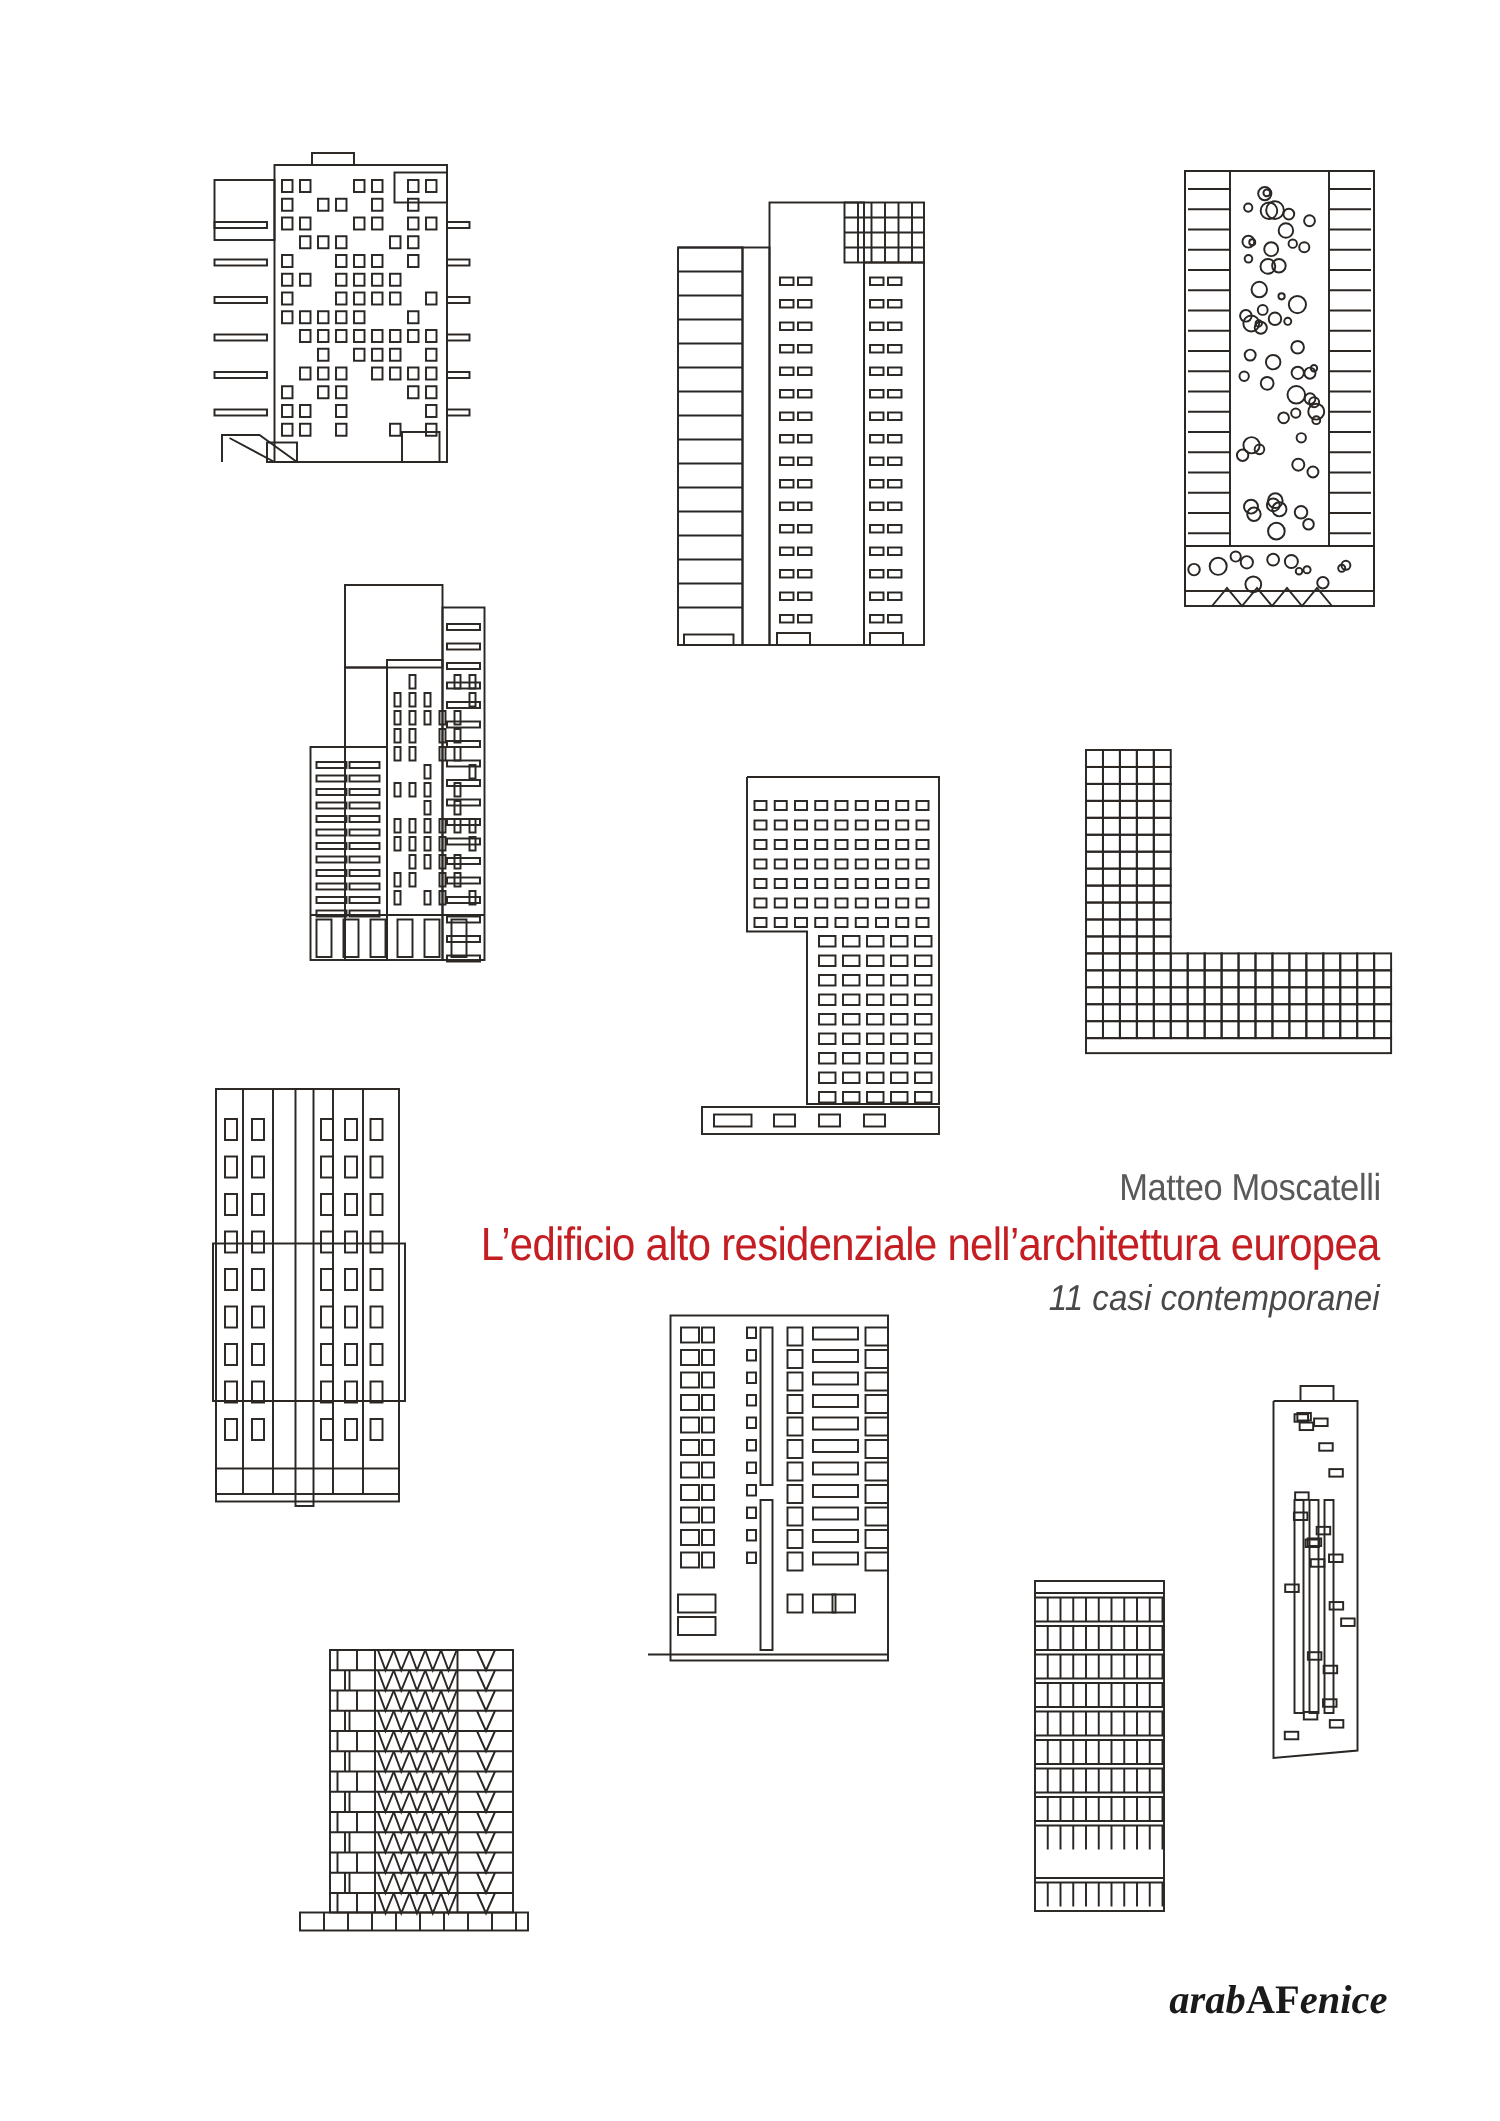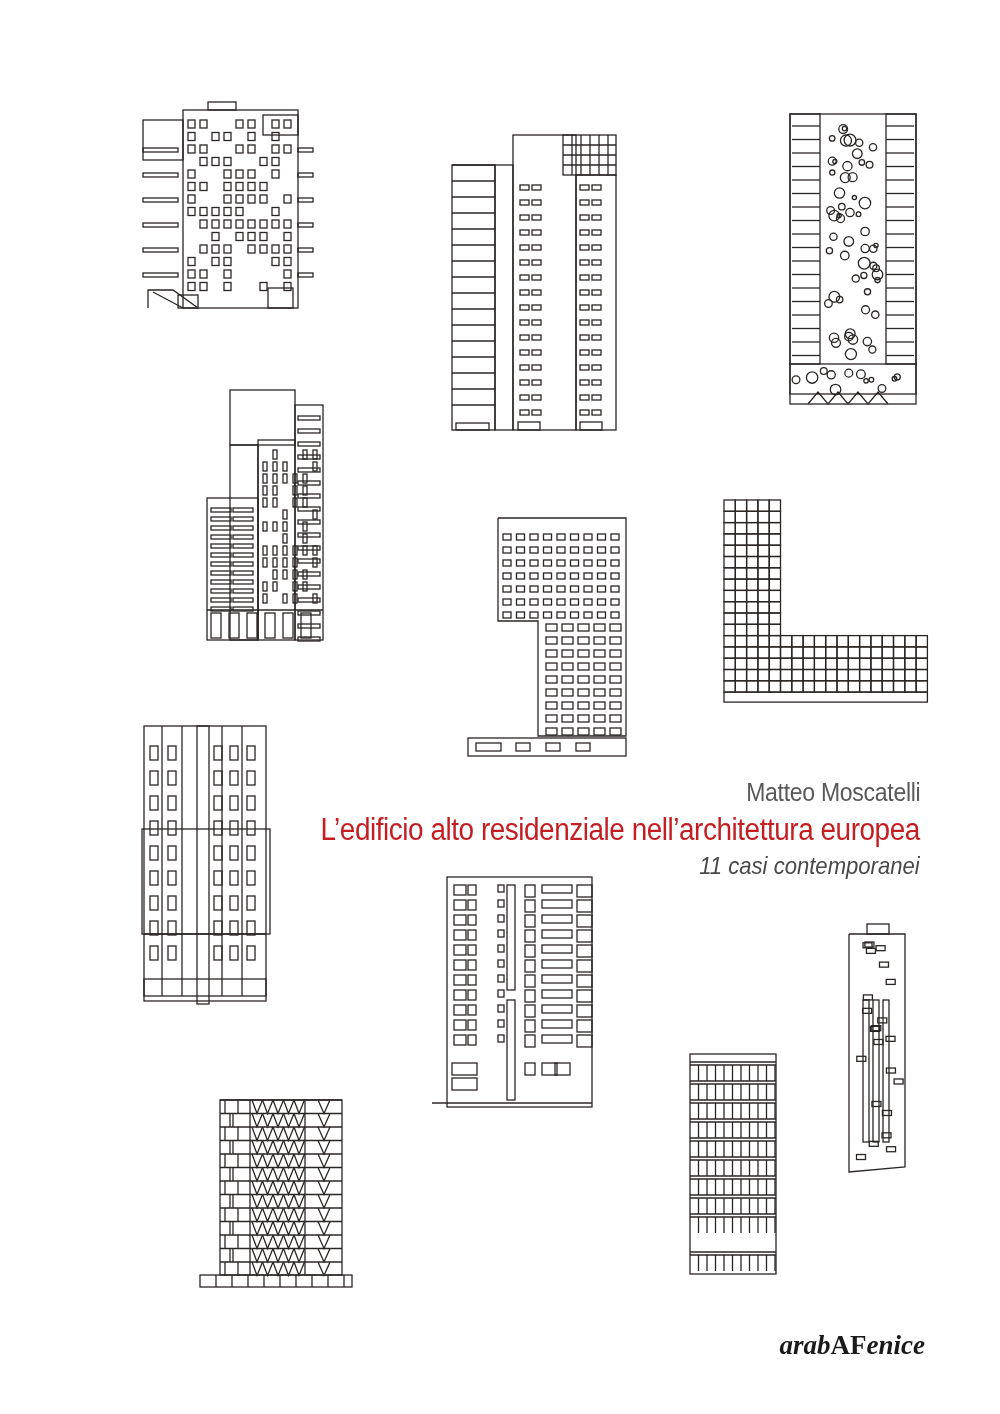--- a/index.html
+++ b/index.html
@@ -10,7 +10,7 @@
   .author { position: absolute; right: 80px; top: 778px; font-size: 25px; color: #5a5858; letter-spacing: -0.3px; transform: scaleX(0.92); transform-origin: right; white-space: nowrap; }
   .title { position: absolute; right: 80px; top: 812px; font-size: 31px; color: #c41e23; letter-spacing: -0.5px; transform: scaleX(0.9); transform-origin: right; white-space: nowrap; }
   .subtitle { position: absolute; right: 80px; top: 852px; font-size: 24px; color: #4a4848; font-style: italic; transform: scaleX(0.92); transform-origin: right; white-space: nowrap; }
-  .publisher { position: absolute; right: 75px; top: 1318px; font-family: "Liberation Serif", serif; font-size: 27px; color: #1a1a1a; font-style: italic; font-weight: bold; white-space: nowrap; margin-top: 12px; }
+  .publisher { position: absolute; right: 75px; top: 1318px; font-family: "Liberation Serif", serif; font-size: 27px; color: #1a1a1a; font-style: italic; font-weight: bold; white-space: nowrap; }
   .publisher .caps { font-style: normal; }
 </style>
 </head>

